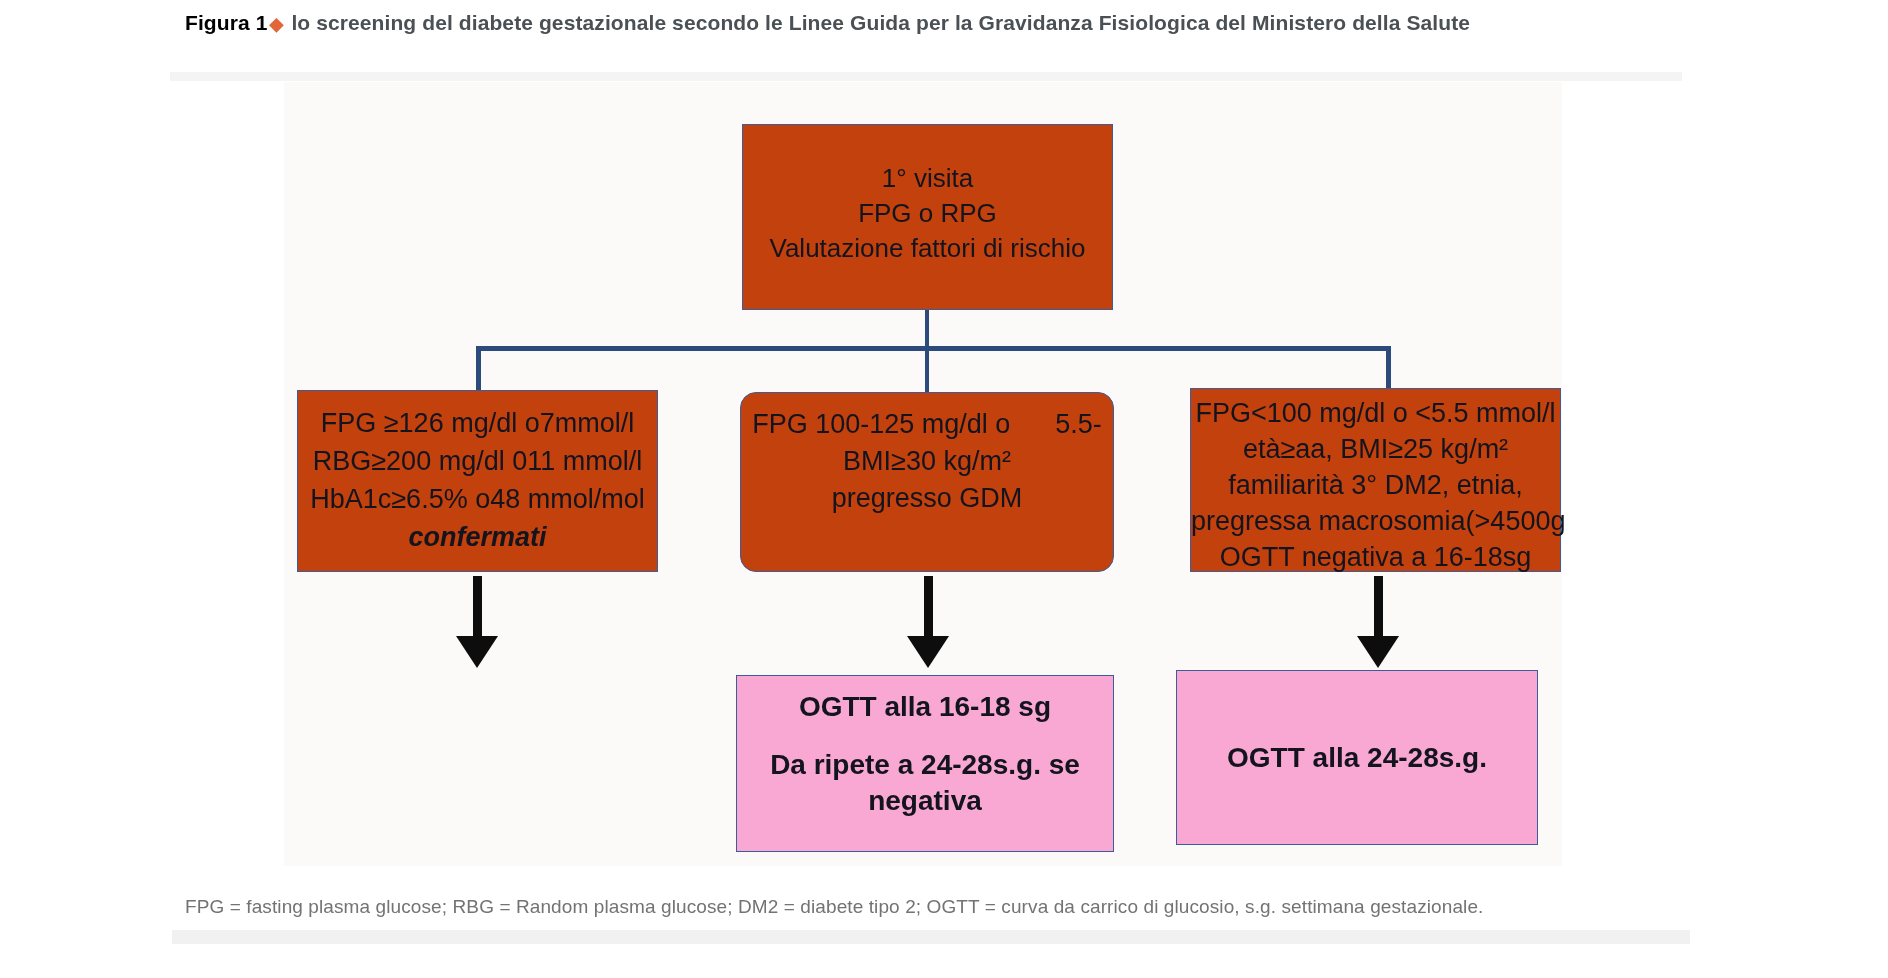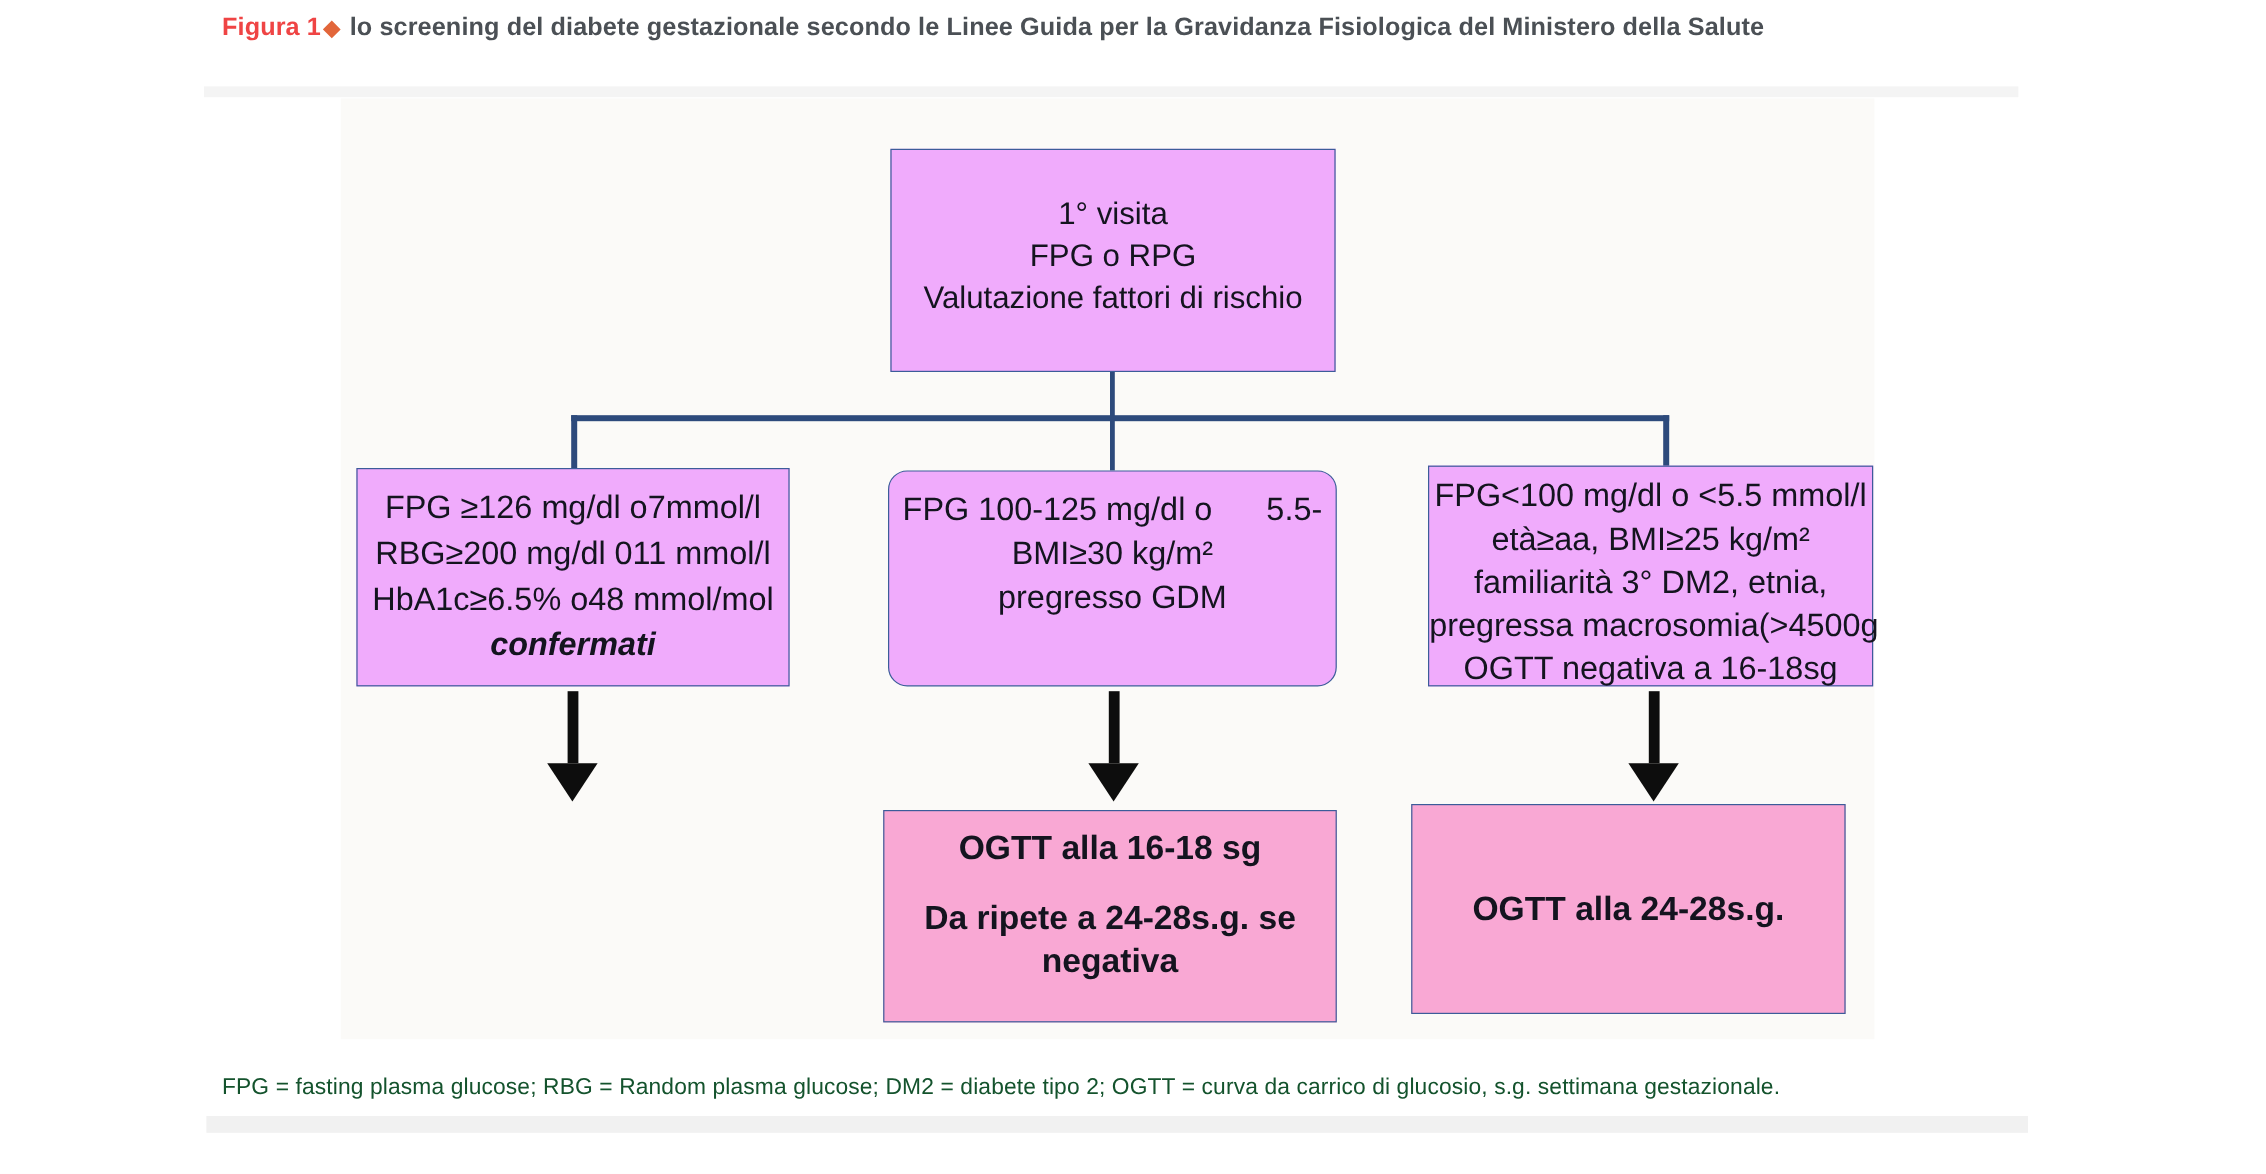--- a/index.html
+++ b/index.html
@@ -18,7 +18,7 @@
     font-weight:bold; font-size:21px; line-height:27px; color:#4b5055;
     letter-spacing:0.1px;
   }
-  .fig-title .accent { color:#ef4444; }
+  .fig-title .accent { color:#000000; }
   .fig-title .diamond { color:#e2663a; font-size:18px; padding:0 2px; }
   .fig-title .line2 { display:block; }
   

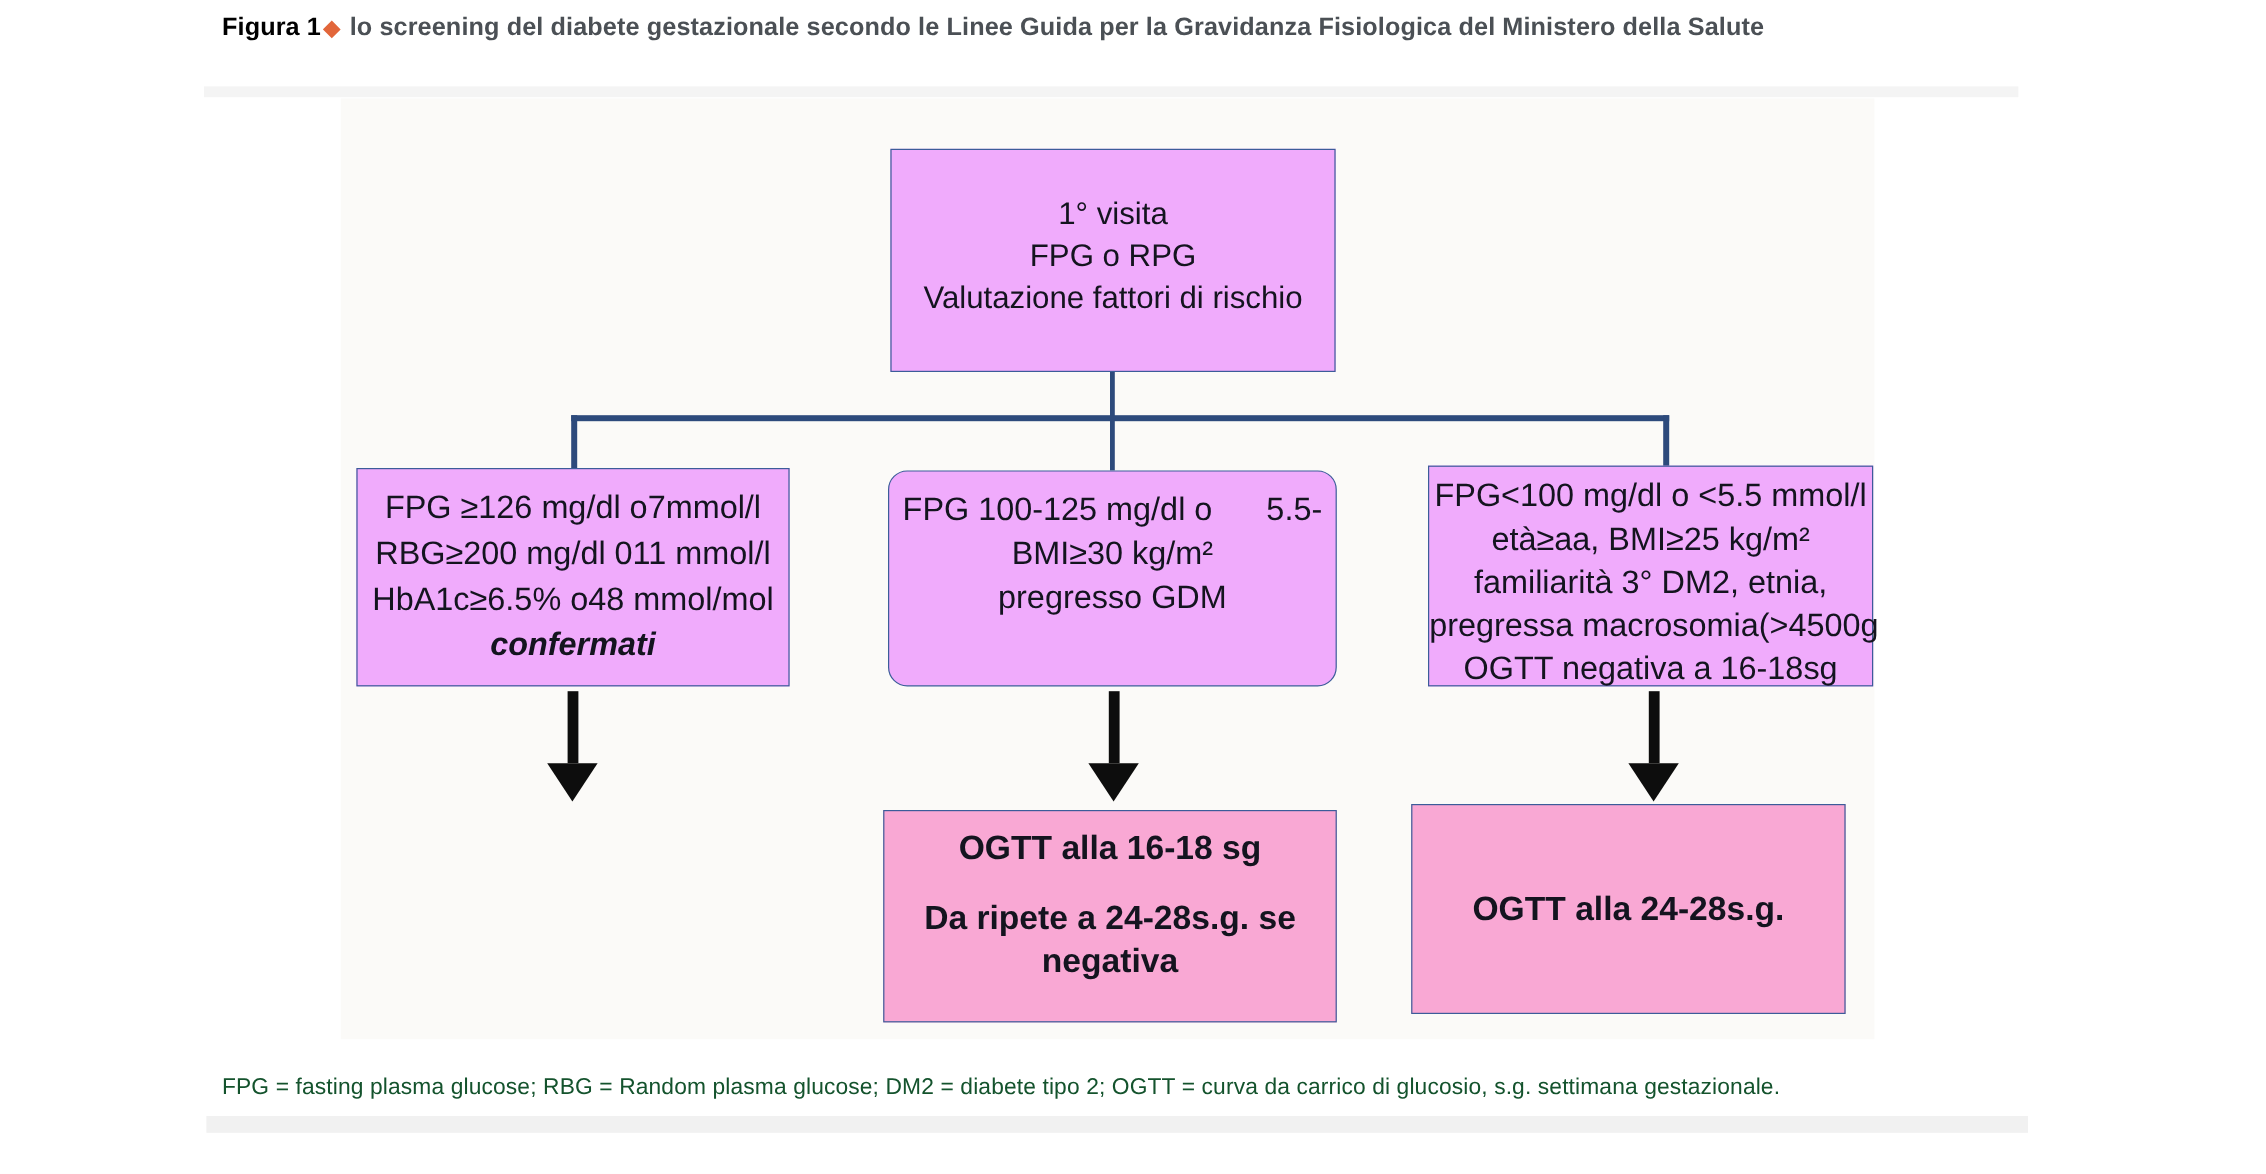--- a/index.html
+++ b/index.html
@@ -28,7 +28,7 @@
   }
   
   .fbox {
-    position:absolute; background:#f0abfc; border:1px solid #3c5c9a;
+    position:absolute; background:#c2410c; border:1px solid #3c5c9a;
     color:#14141f; text-align:center;
     font-size:27px; line-height:38px;
   }

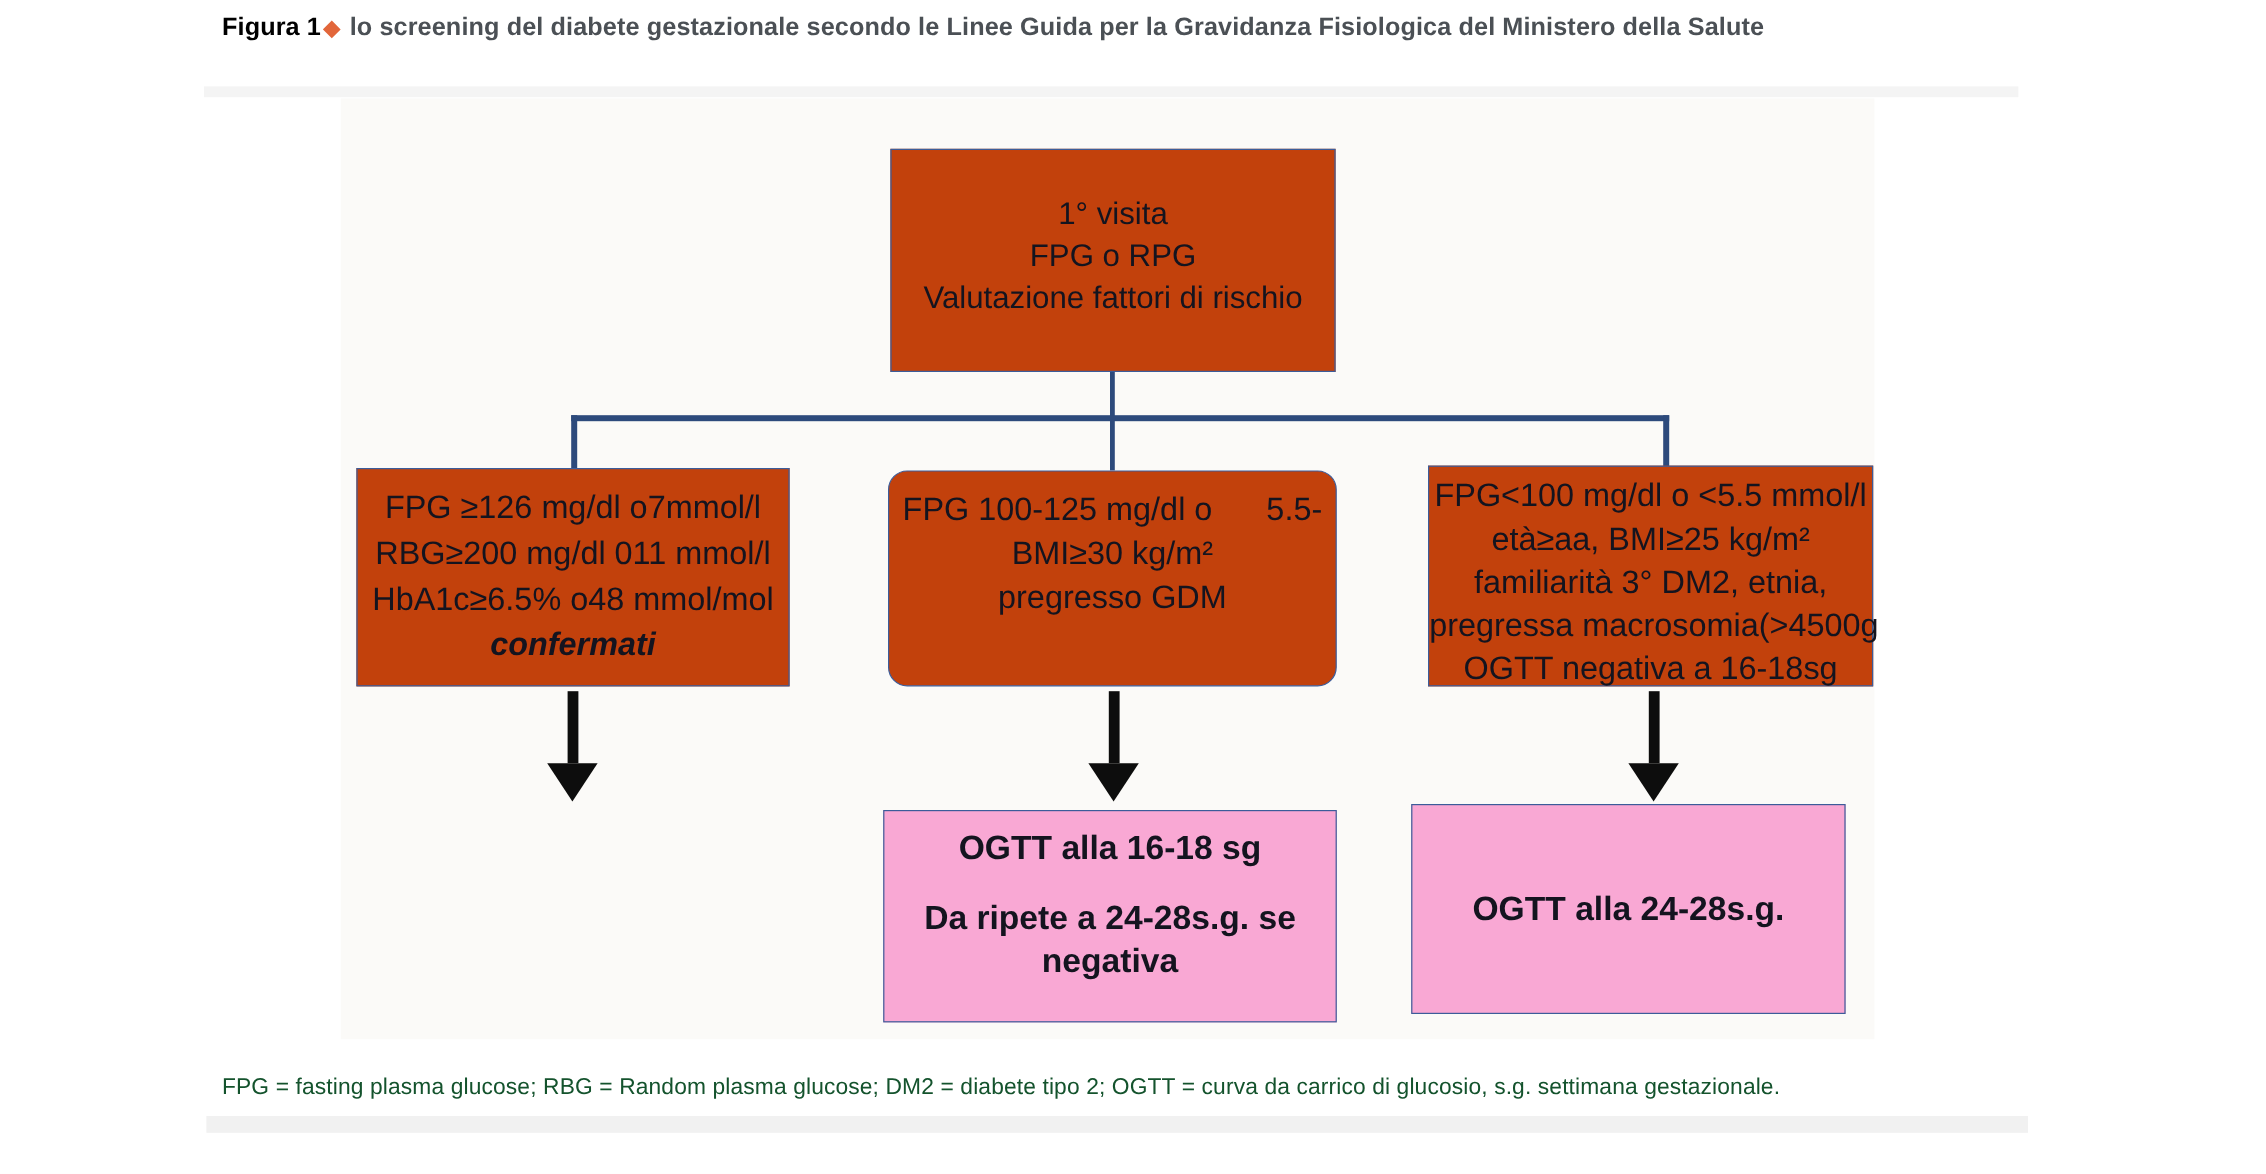--- a/index.html
+++ b/index.html
@@ -62,7 +62,7 @@
   
   .footnote {
     position:absolute; left:185px; top:896px; width:1510px;
-    font-size:19px; color:#14532d; letter-spacing:0.1px;
+    font-size:19px; color:#737373; letter-spacing:0.1px;
   }
 </style>
 </head>

